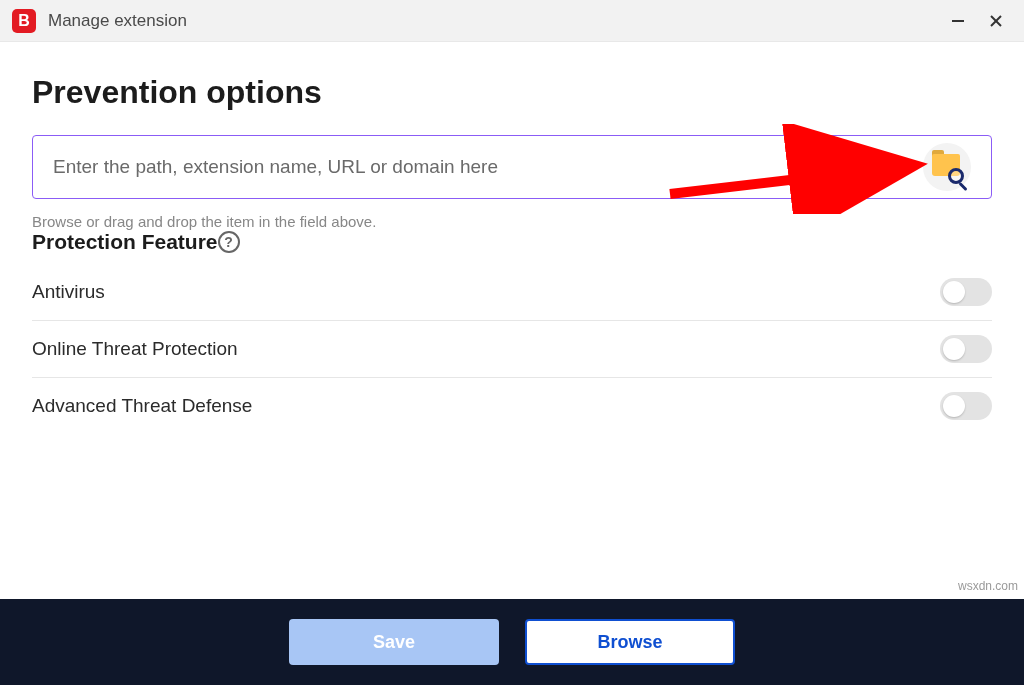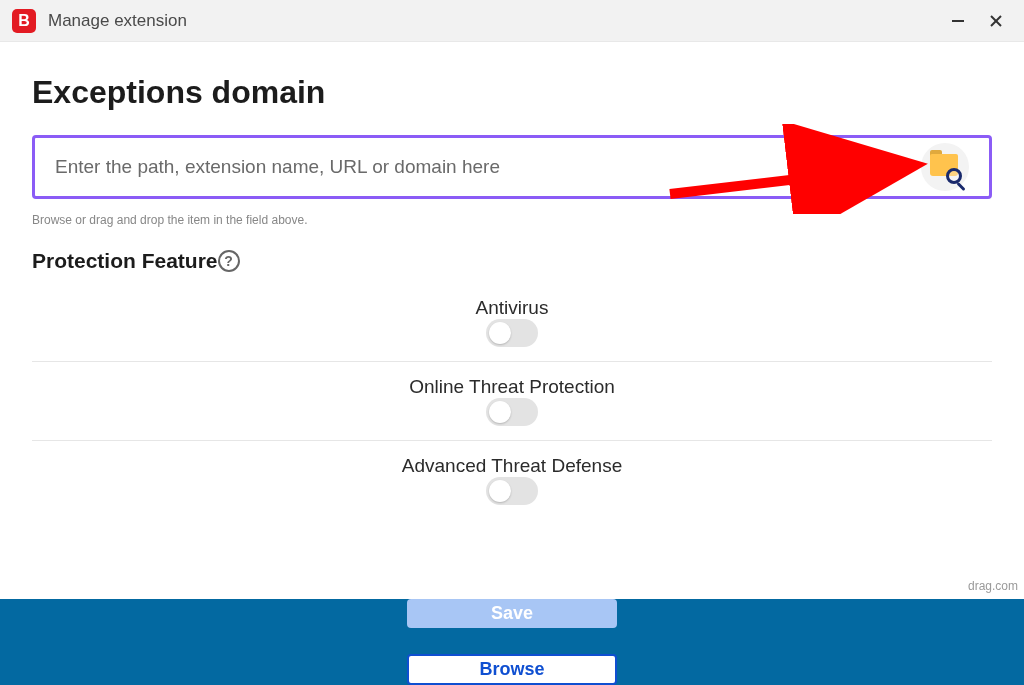--- a/index.html
+++ b/index.html
@@ -196,7 +196,7 @@
 </div>
 
 <div class="content">
-  <h1 class="page-title">Exceptions domain</h1>
+  <h1 class="page-title">Prevention options</h1>
 
   <div class="path-row">
     <input class="path-input" type="text" placeholder="Enter the path, extension name, URL or domain here" style="">

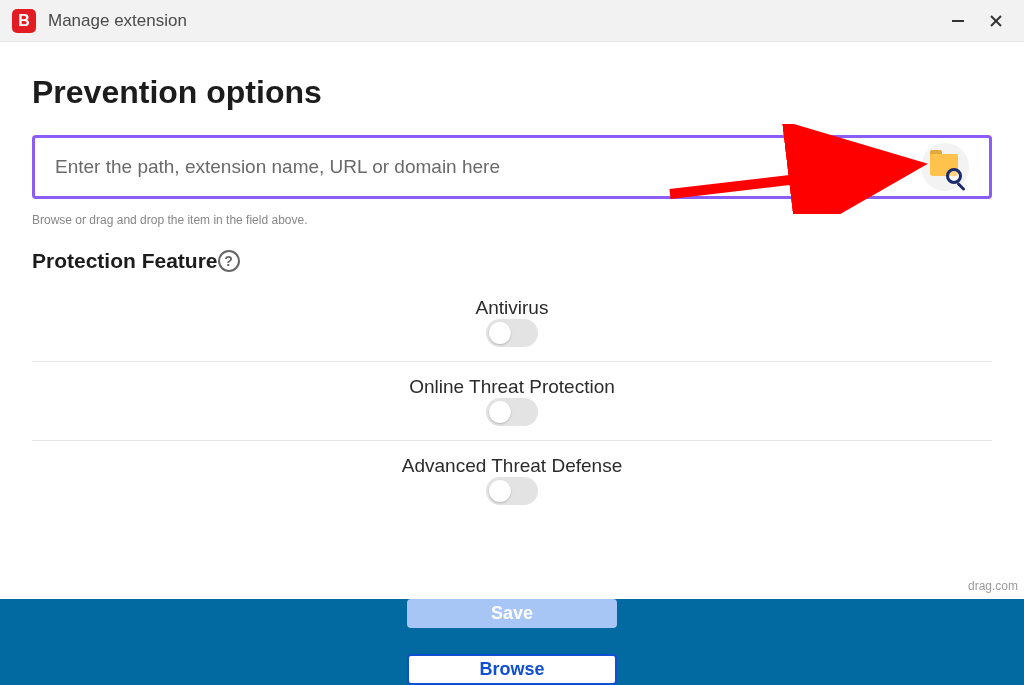--- a/index.html
+++ b/index.html
@@ -49,7 +49,7 @@
   }
   .path-row {
     position: relative;
-    border: 3px solid #8b5cf6;
+    border: 1px solid #8b5cf6;
     border-radius: 4px;
     height: 64px;
     display: flex;

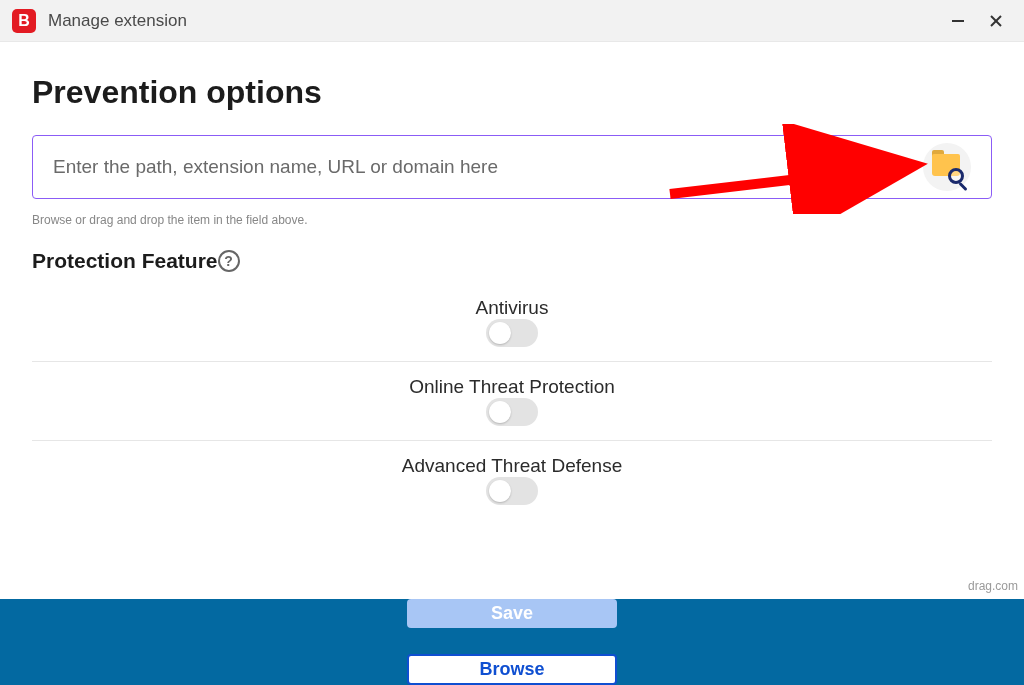--- a/index.html
+++ b/index.html
@@ -103,9 +103,8 @@
     border-radius:2px;
   }
   .hint {
-    font-size: 12px;
+    font-size: 15px;
     color: #878787;
-    margin-bottom: 22px;
   }
   .section-label {
     font-size: 21px;

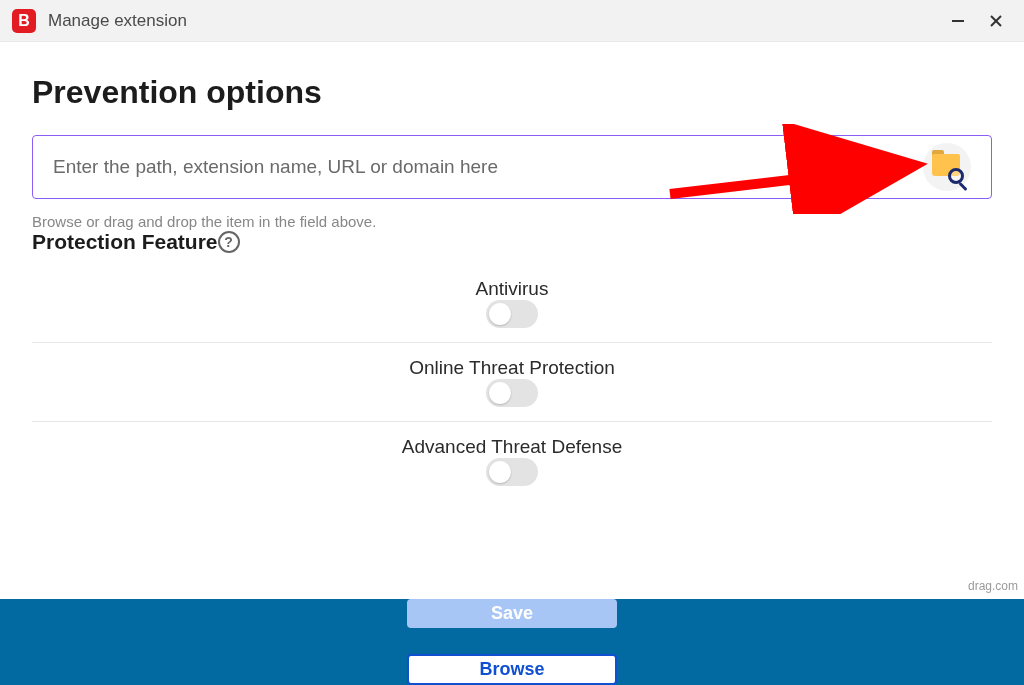--- a/index.html
+++ b/index.html
@@ -124,7 +124,6 @@
     border-bottom: 1px solid #e6e6e6;
     font-size: 19px;
     color: #2b2b2b;
-    flex-direction: column;
   }
   .feature-row:last-of-type { border-bottom: none; }
   .toggle {

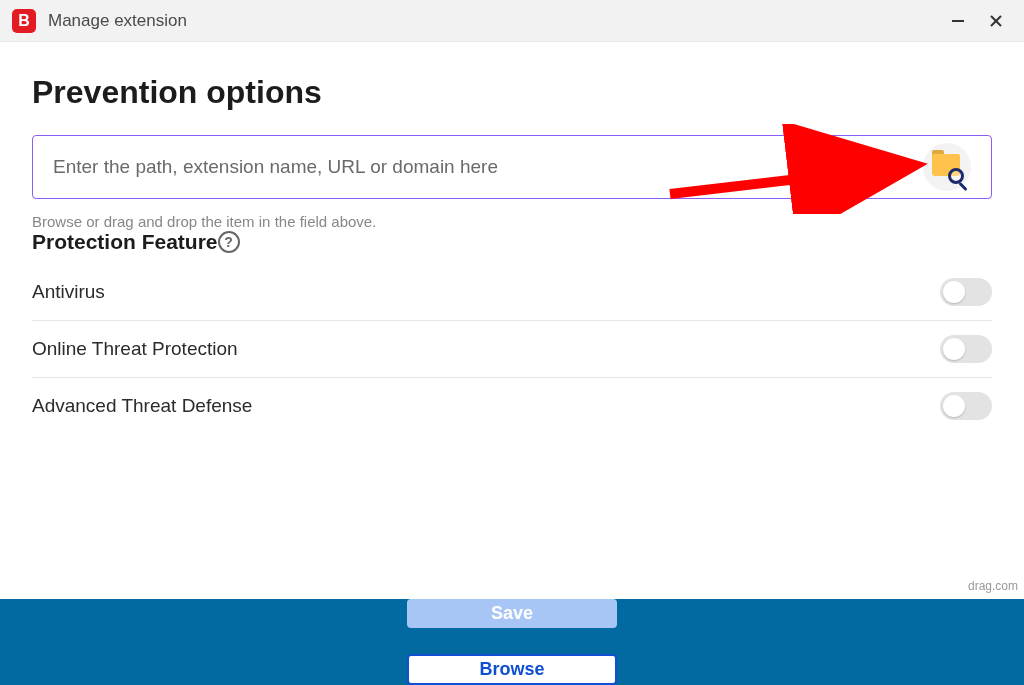--- a/index.html
+++ b/index.html
@@ -251,6 +251,6 @@
   <button class="btn btn-cancel">Browse</button>
 </div>
 
-<div class="watermark">drag.com</div>
+<div class="watermark">wsxdn.com</div>
 
 </body></html>

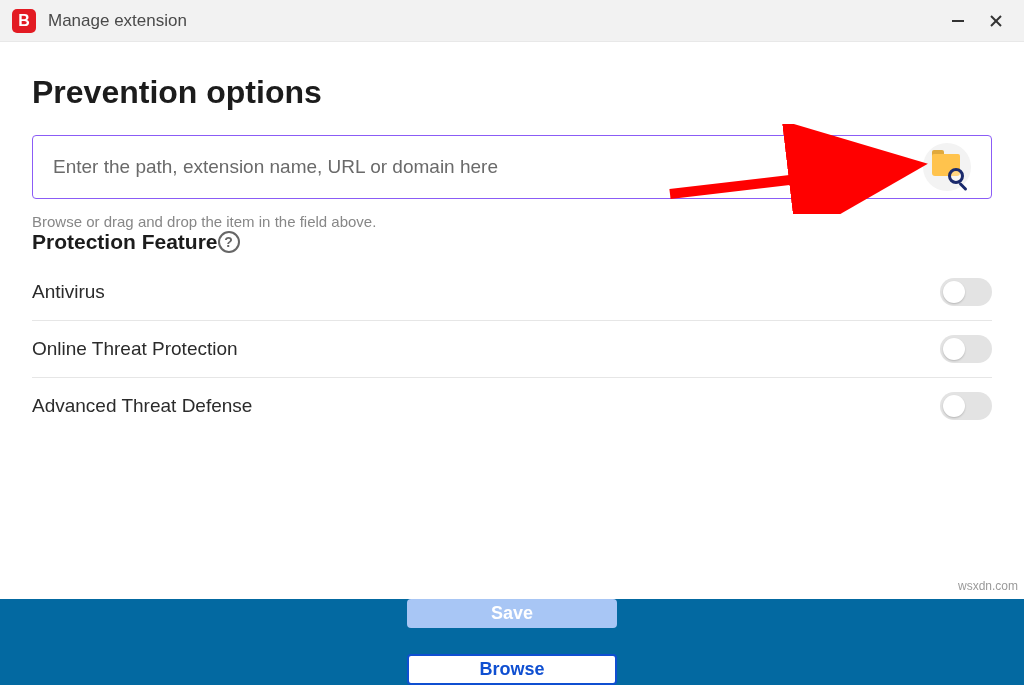--- a/index.html
+++ b/index.html
@@ -141,8 +141,8 @@
   .footer {
     position:absolute; bottom:0; left:0; right:0;
     height: 86px;
-    background: #0369a1;
-    display:flex; align-items:center; justify-content:center; gap:26px;flex-direction:column;
+    background: #0f172a;
+    display:flex; align-items:center; justify-content:center; gap:26px;
   }
   .btn {
     width: 210px; height: 46px;

